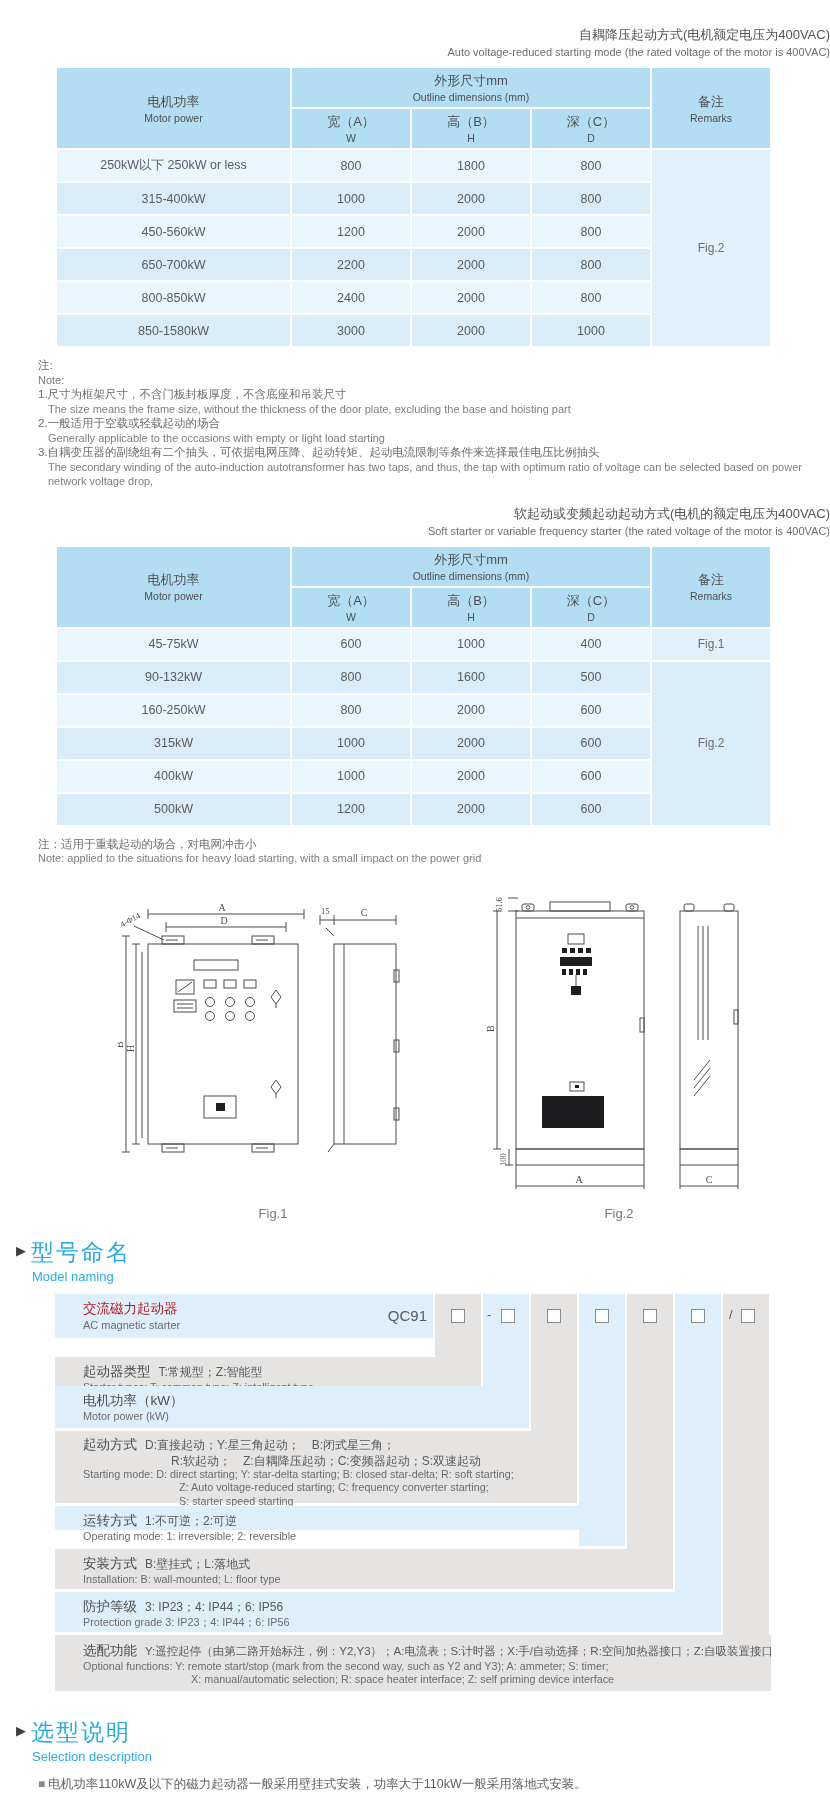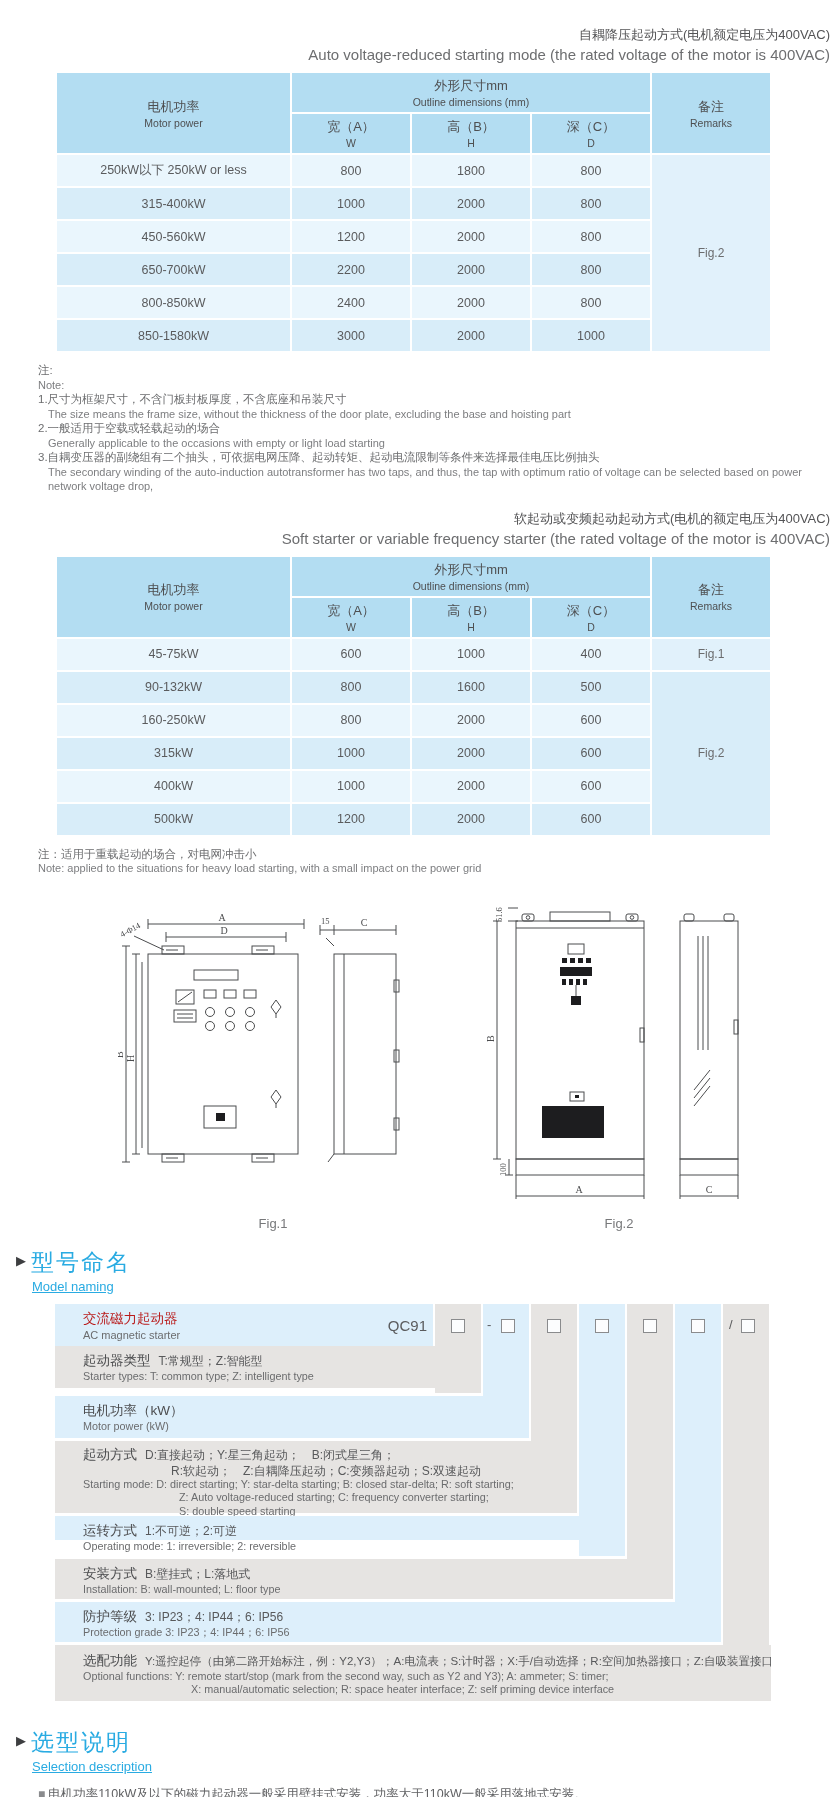--- a/index.html
+++ b/index.html
@@ -10,7 +10,7 @@
   
   .sec-head{margin-left:38px;text-align:right;}
   .sec-head .zh{font-size:13px;color:#545456;}
-  .sec-head .en{font-size:15px;color:#6d6e70;margin-top:2px;}
+  .sec-head .en{font-size:11px;color:#6d6e70;margin-top:2px;}
 
   
   table.dim{border-collapse:collapse;margin:8px 0 0 55px;table-layout:fixed;width:715px;}

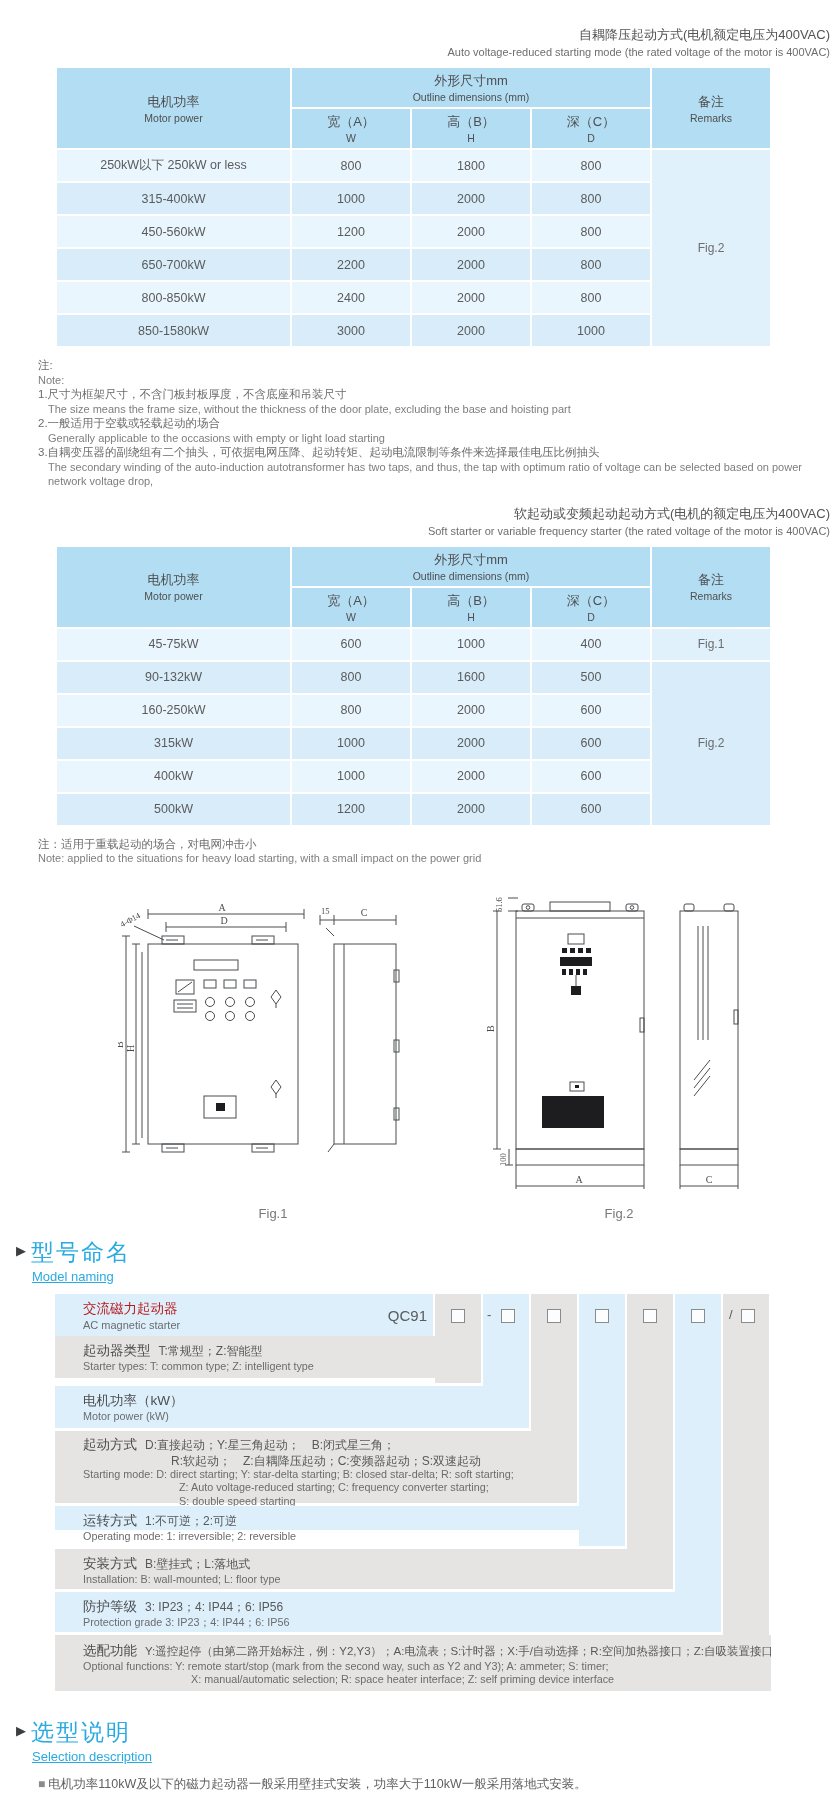--- a/index.html
+++ b/index.html
@@ -39,7 +39,7 @@
   .big-head{margin:16px 0 0 16px;}
   .big-head .marker{font-size:13px;color:#3d3e40;margin-right:5px;vertical-align:5px;}
   .big-head .zh{font-size:23px;color:#29abe2;letter-spacing:2px;}
-  .big-head .en{font-size:13px;color:#29abe2;margin:1px 0 0 16px;text-decoration:underline;}
+  .big-head .en{font-size:13px;color:#29abe2;margin:1px 0 0 16px;}
 
   
   #naming{position:relative;width:716px;height:397px;margin:10px 0 0 55px;}

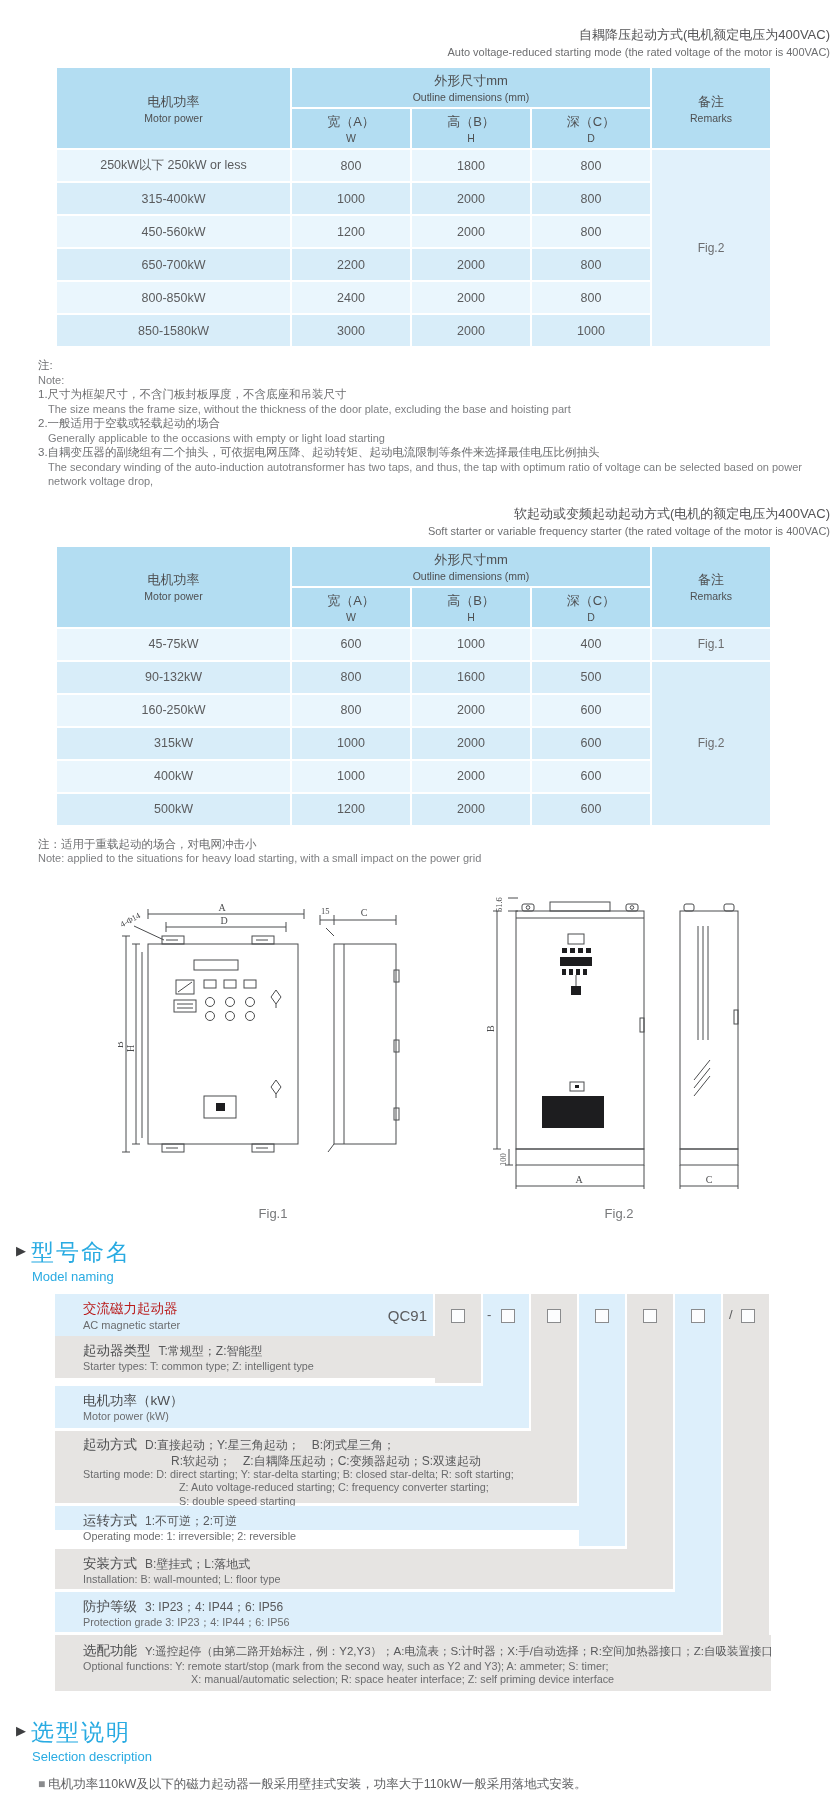--- a/index.html
+++ b/index.html
@@ -438,7 +438,7 @@
     </div>
     <div class="ncode">QC91</div>
 
-    <div class="nrow g" style="top:42px;height:42px;width:426px">
+    <div class="nrow g" style="top:63px;height:42px;width:426px">
       <div class="ninner">
         <div><span class="nlabel">起动器类型</span><span class="nopts">T:常规型；Z:智能型</span></div>
         <div class="nen">Starter types: T: common type; Z: intelligent type</div>

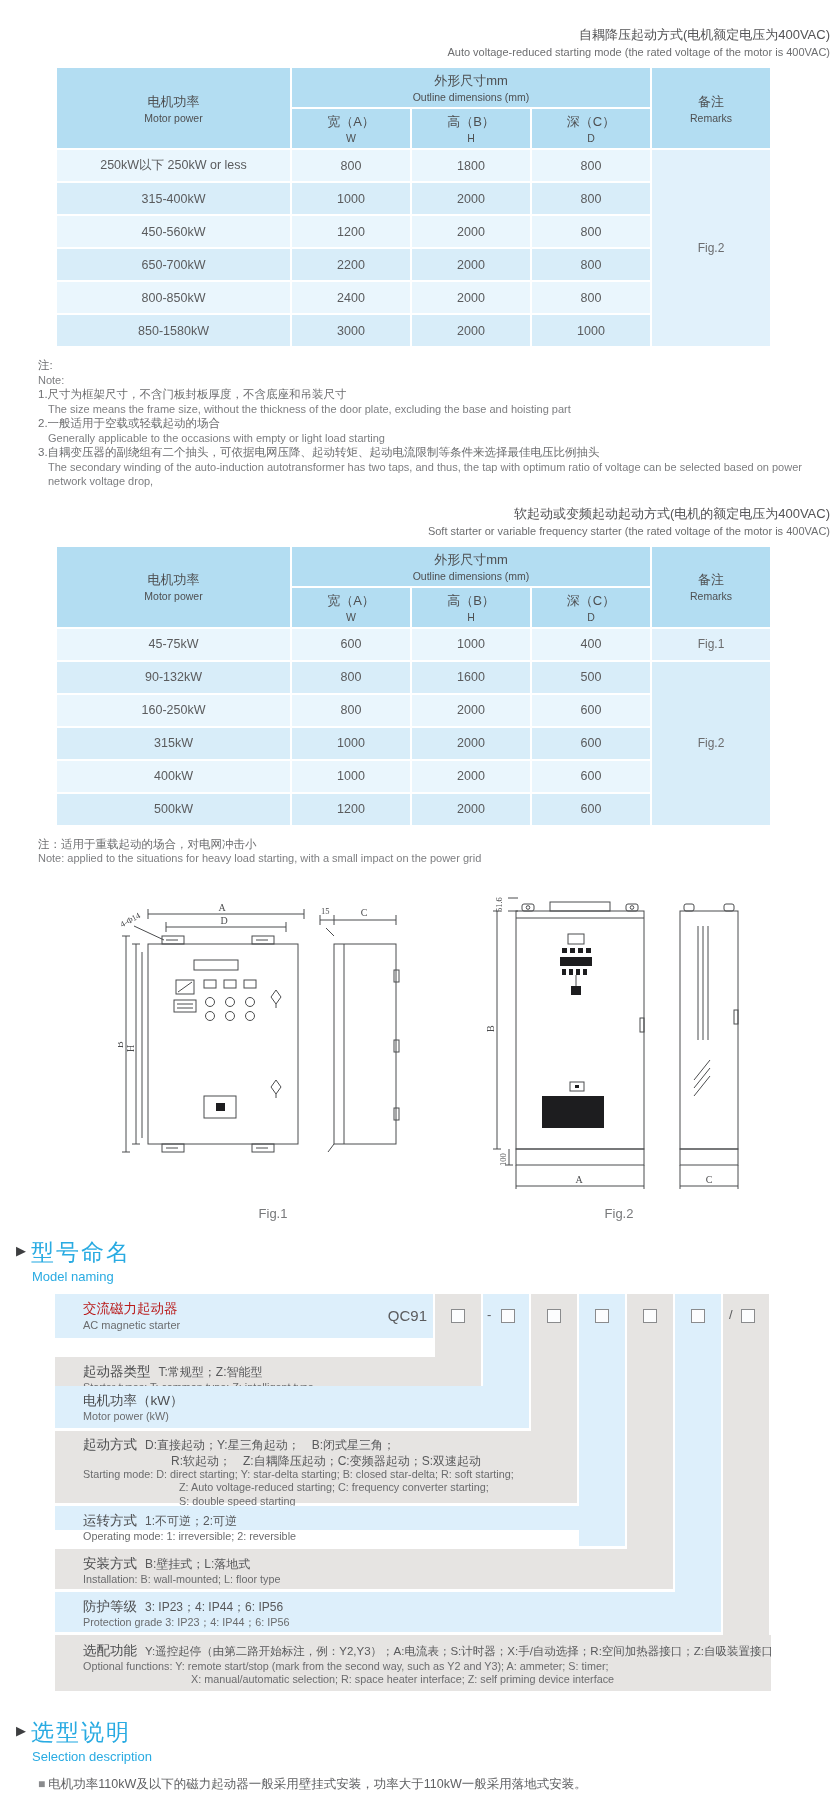--- a/index.html
+++ b/index.html
@@ -458,7 +458,7 @@
         <div class="nzh2">R:软起动；　Z:自耦降压起动；C:变频器起动；S:双速起动</div>
         <div class="nen">Starting mode: D: direct starting; Y: star-delta starting; B: closed star-delta; R: soft starting;</div>
         <div class="nen i1">Z: Auto voltage-reduced starting; C: frequency converter starting;</div>
-        <div class="nen i1">S: double speed starting</div>
+        <div class="nen i1">S: starter speed starting</div>
       </div>
     </div>
 

